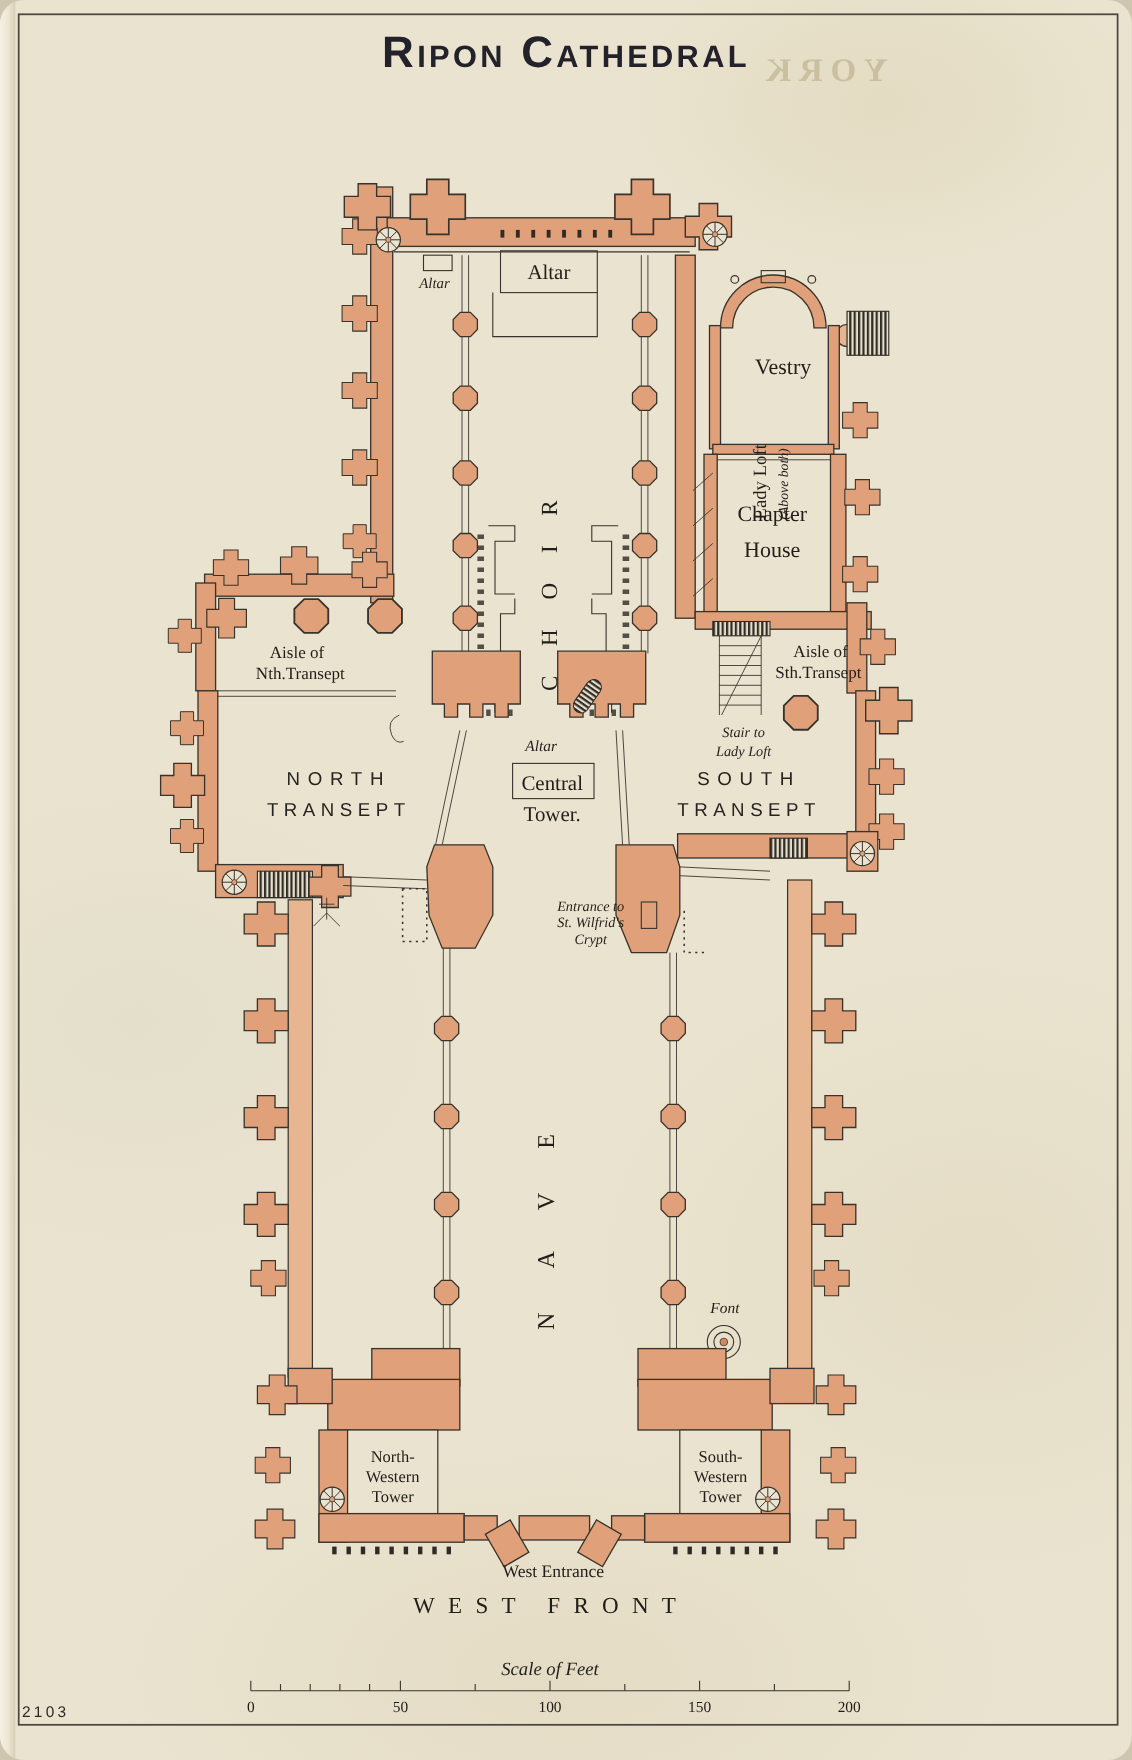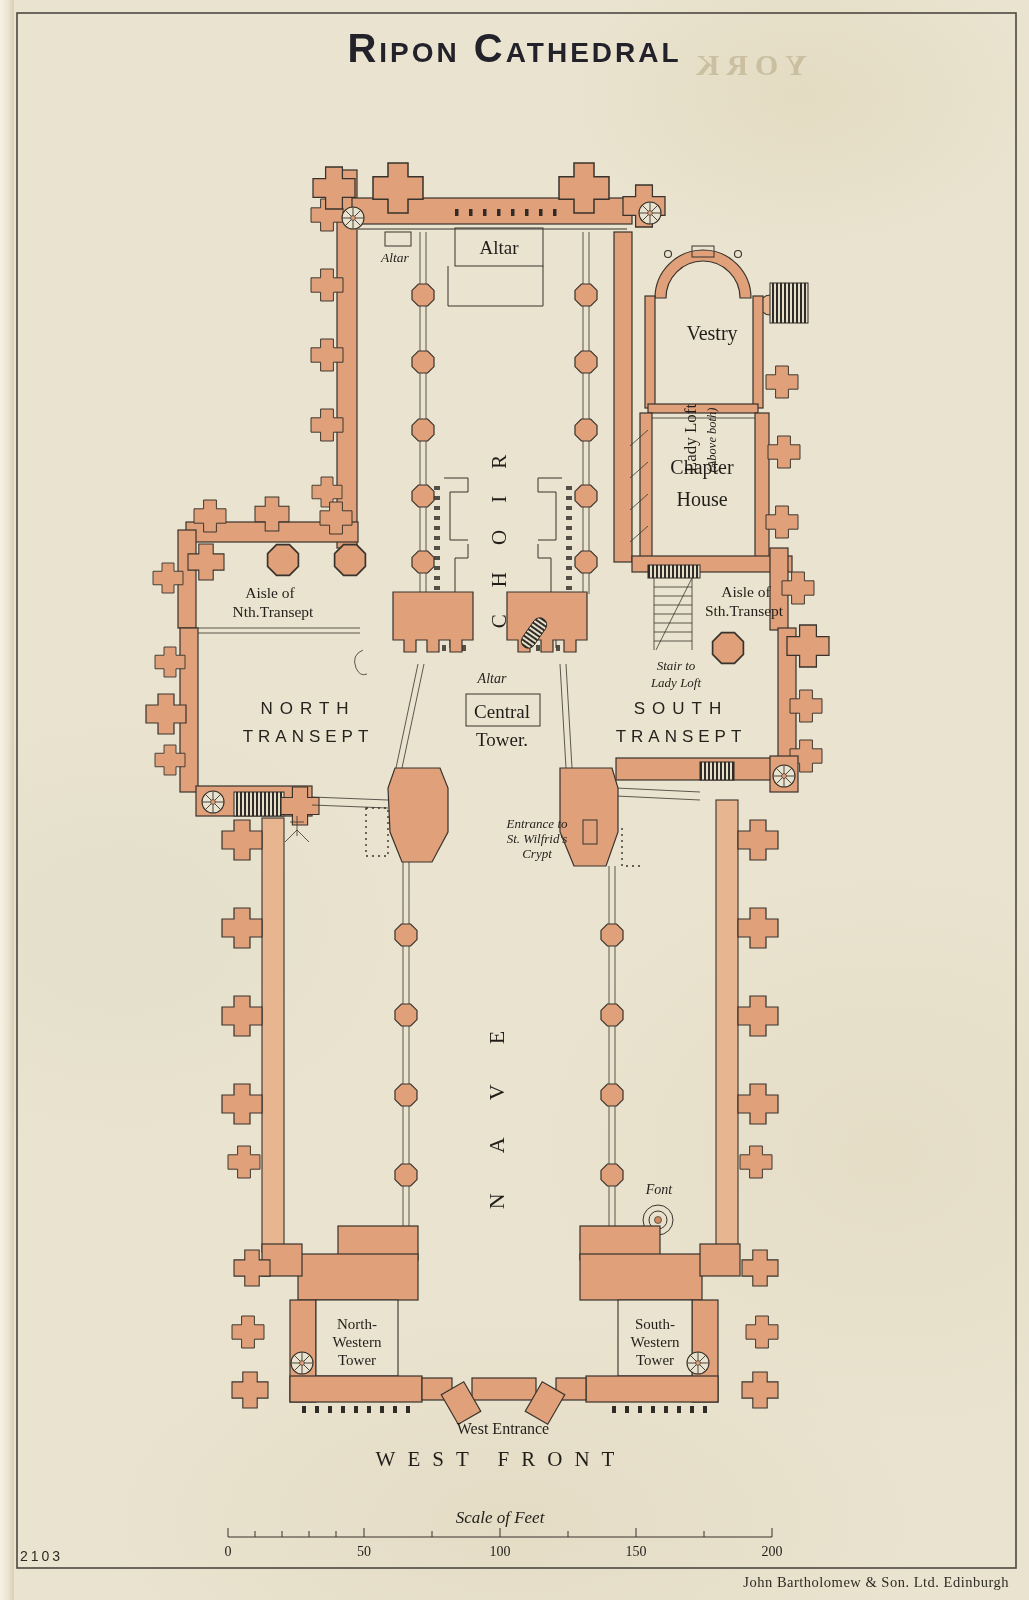--- a/index.html
+++ b/index.html
@@ -11,7 +11,7 @@
       radial-gradient(ellipse 520px 420px at 86% 72%, rgba(216,206,176,.30), transparent 70%),
       radial-gradient(ellipse 600px 300px at 50% 95%, rgba(210,198,165,.25), transparent 70%),
       #eae3cf;
-    font-family:"Liberation Serif", serif;color:#26231f;
+    font-family:"Liberation Serif", serif;color:#26231f;border-radius:22px;
   }
   .page-edge{position:absolute;left:0;top:0;bottom:0;width:14px;
     background:linear-gradient(90deg,#f6f1e4 0%,#ece5d1 55%,#d9ceb6 100%);}

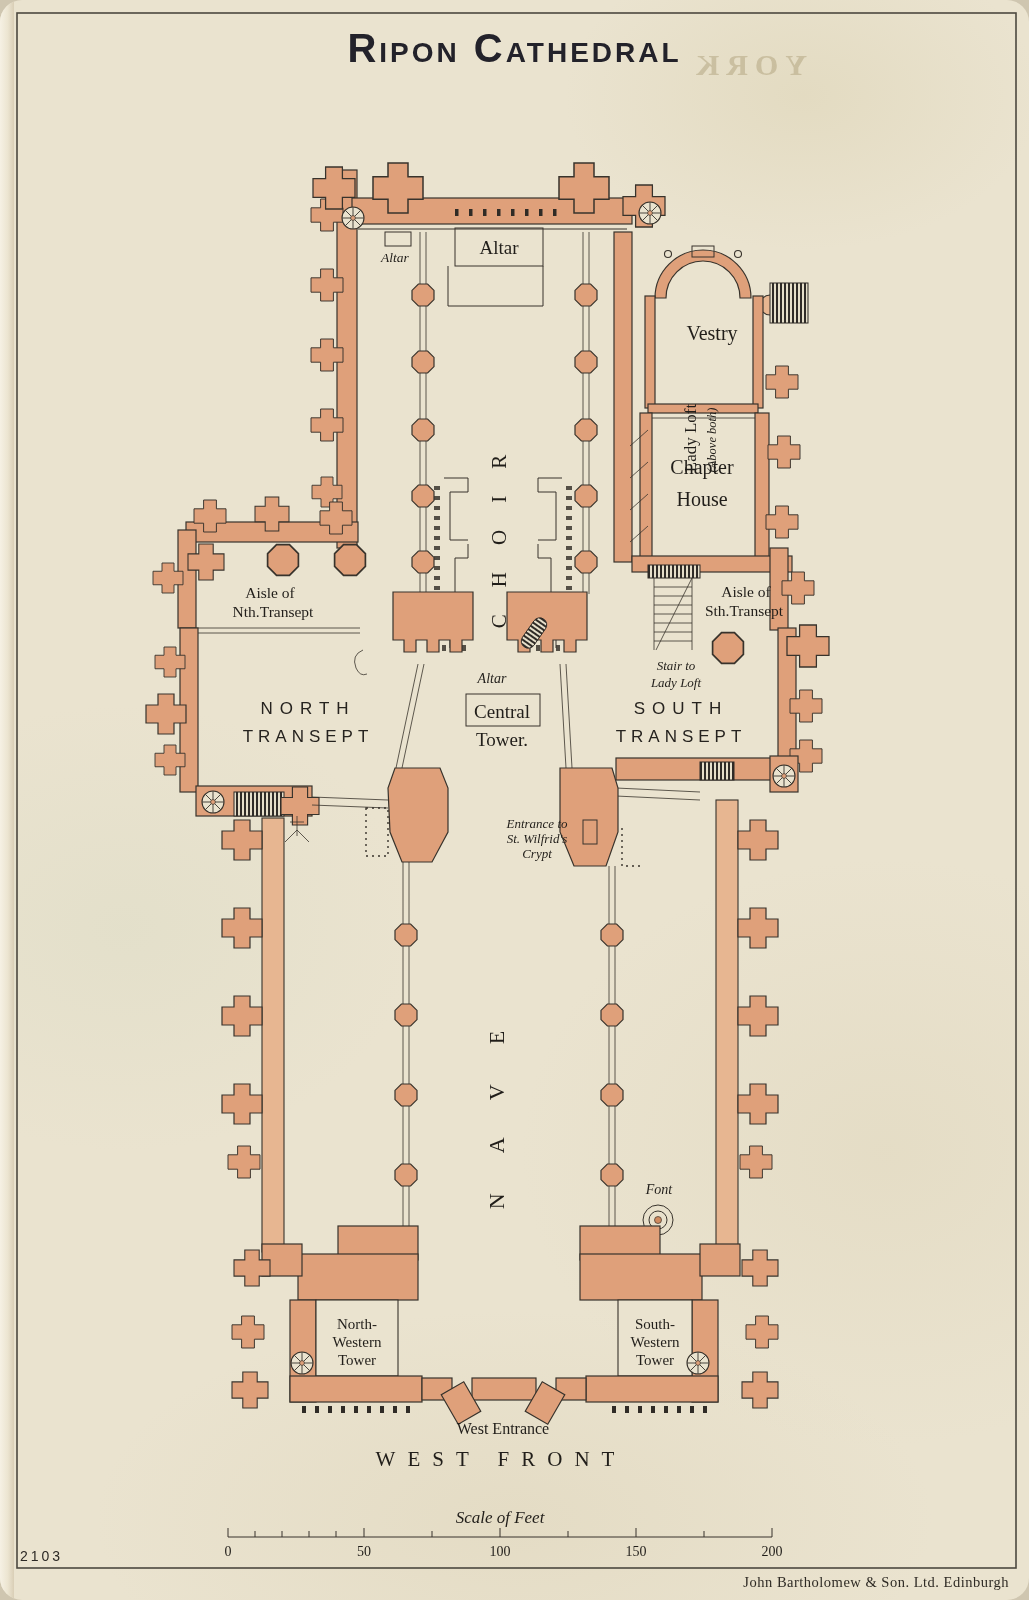--- a/index.html
+++ b/index.html
@@ -383,7 +383,6 @@
   </svg>
 
   <div class="plate">2103</div>
-  <div class="imprint">John Bartholomew &amp; Son. Ltd. Edinburgh</div>
 </div>
 
 </body></html>

